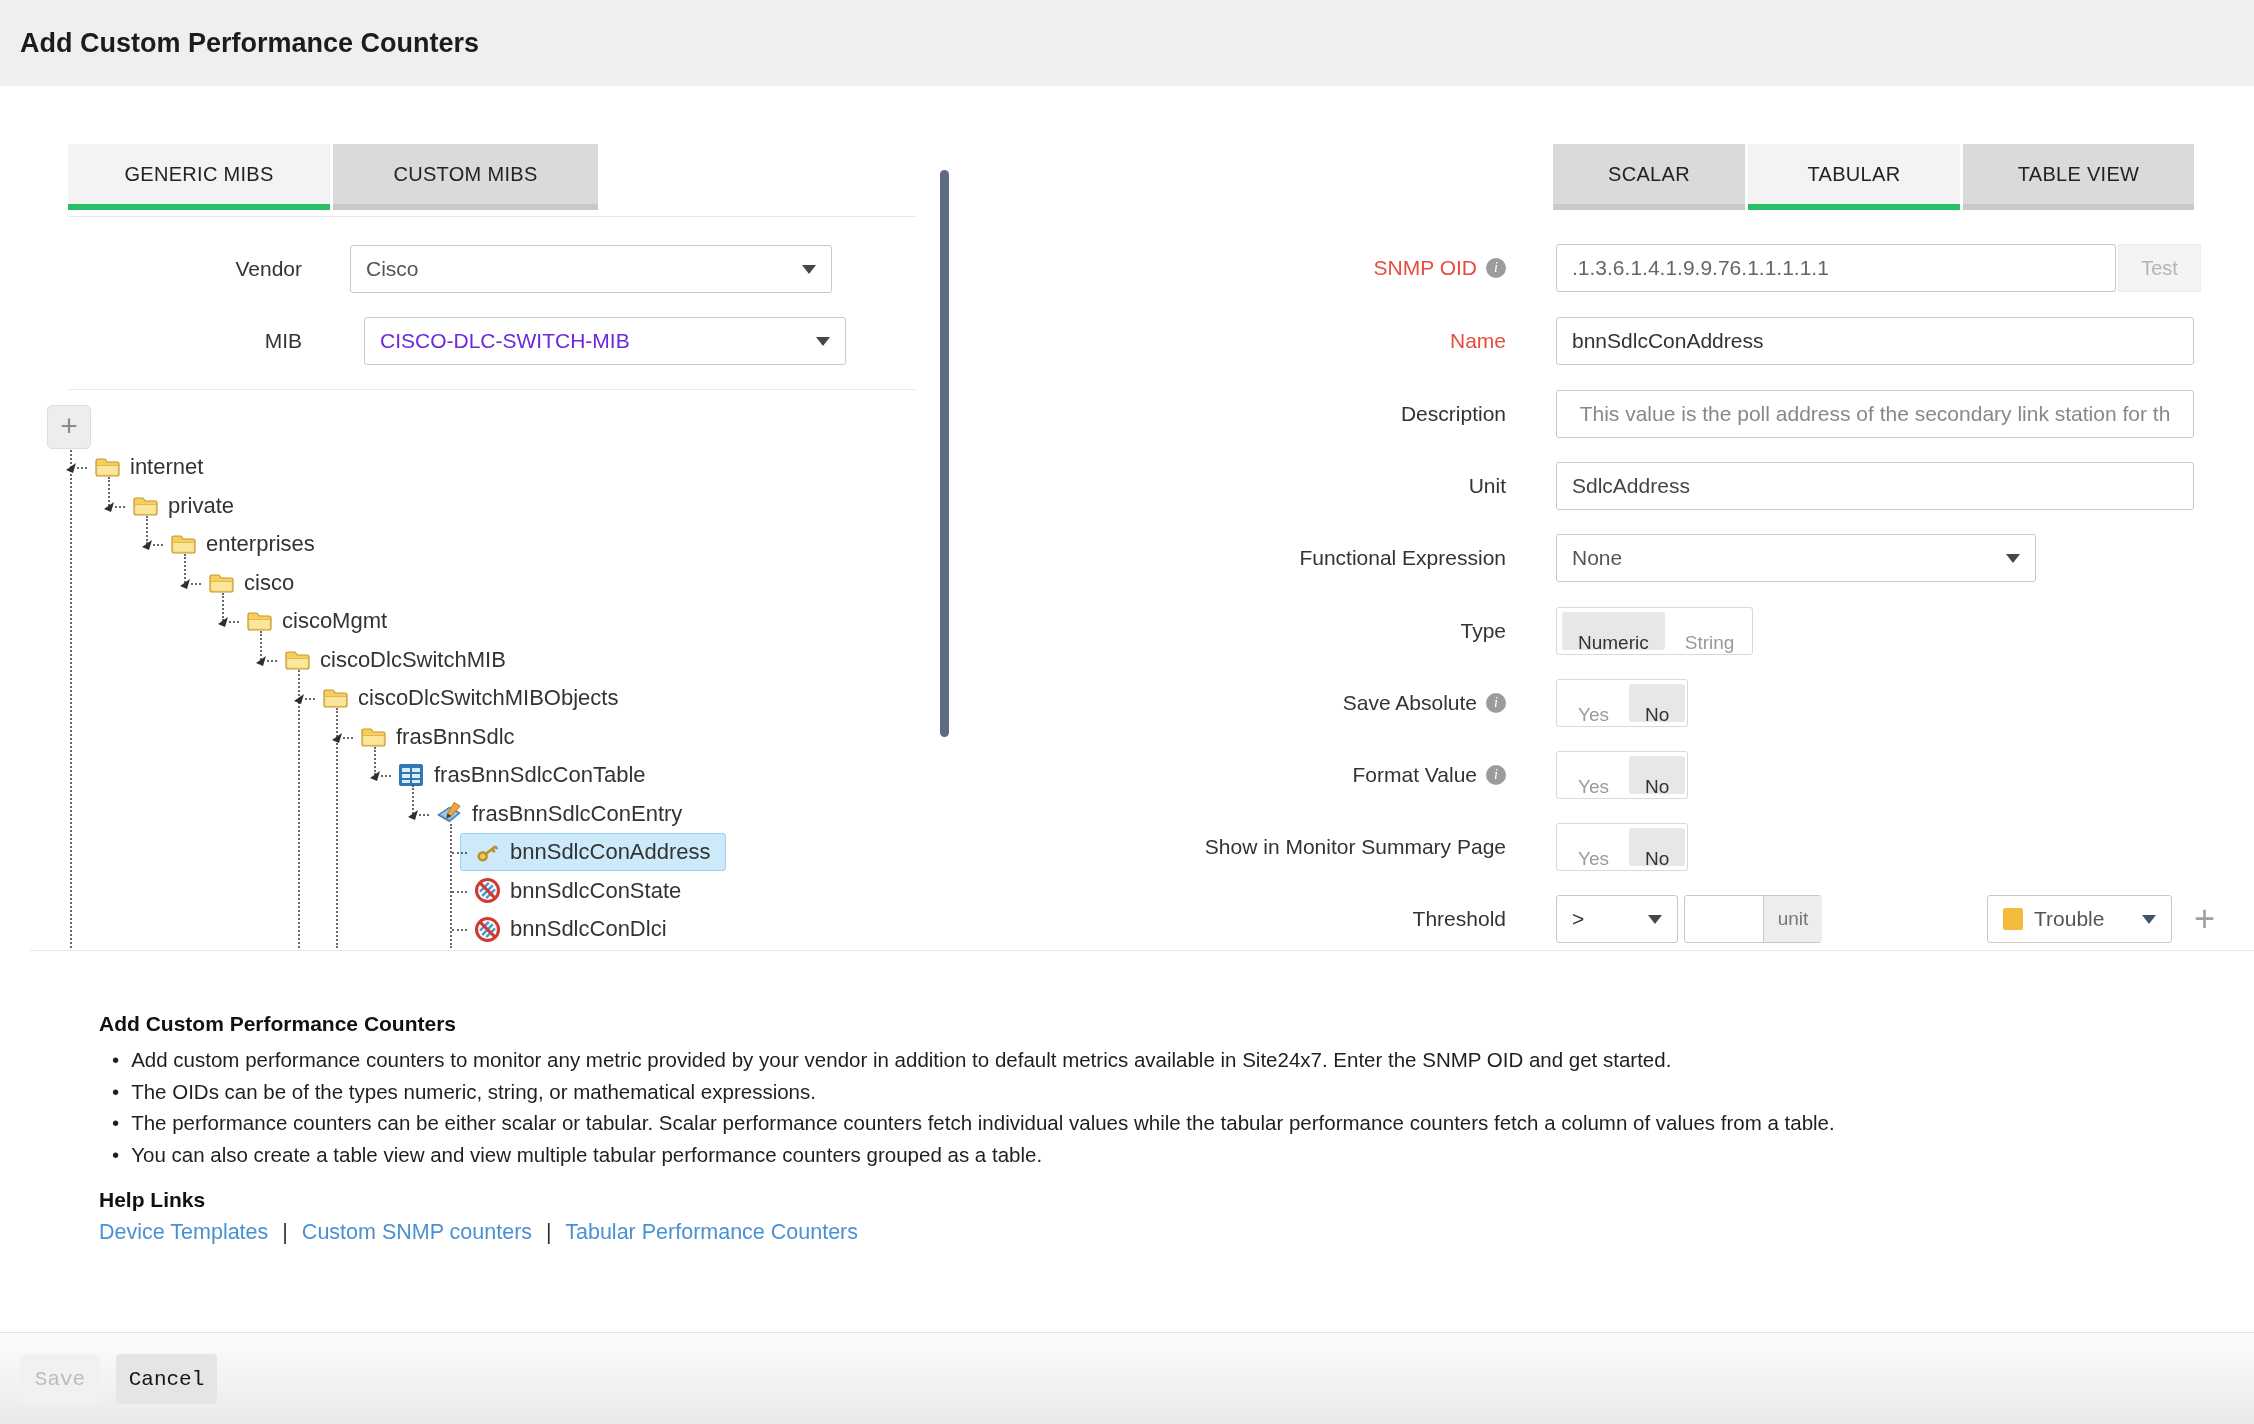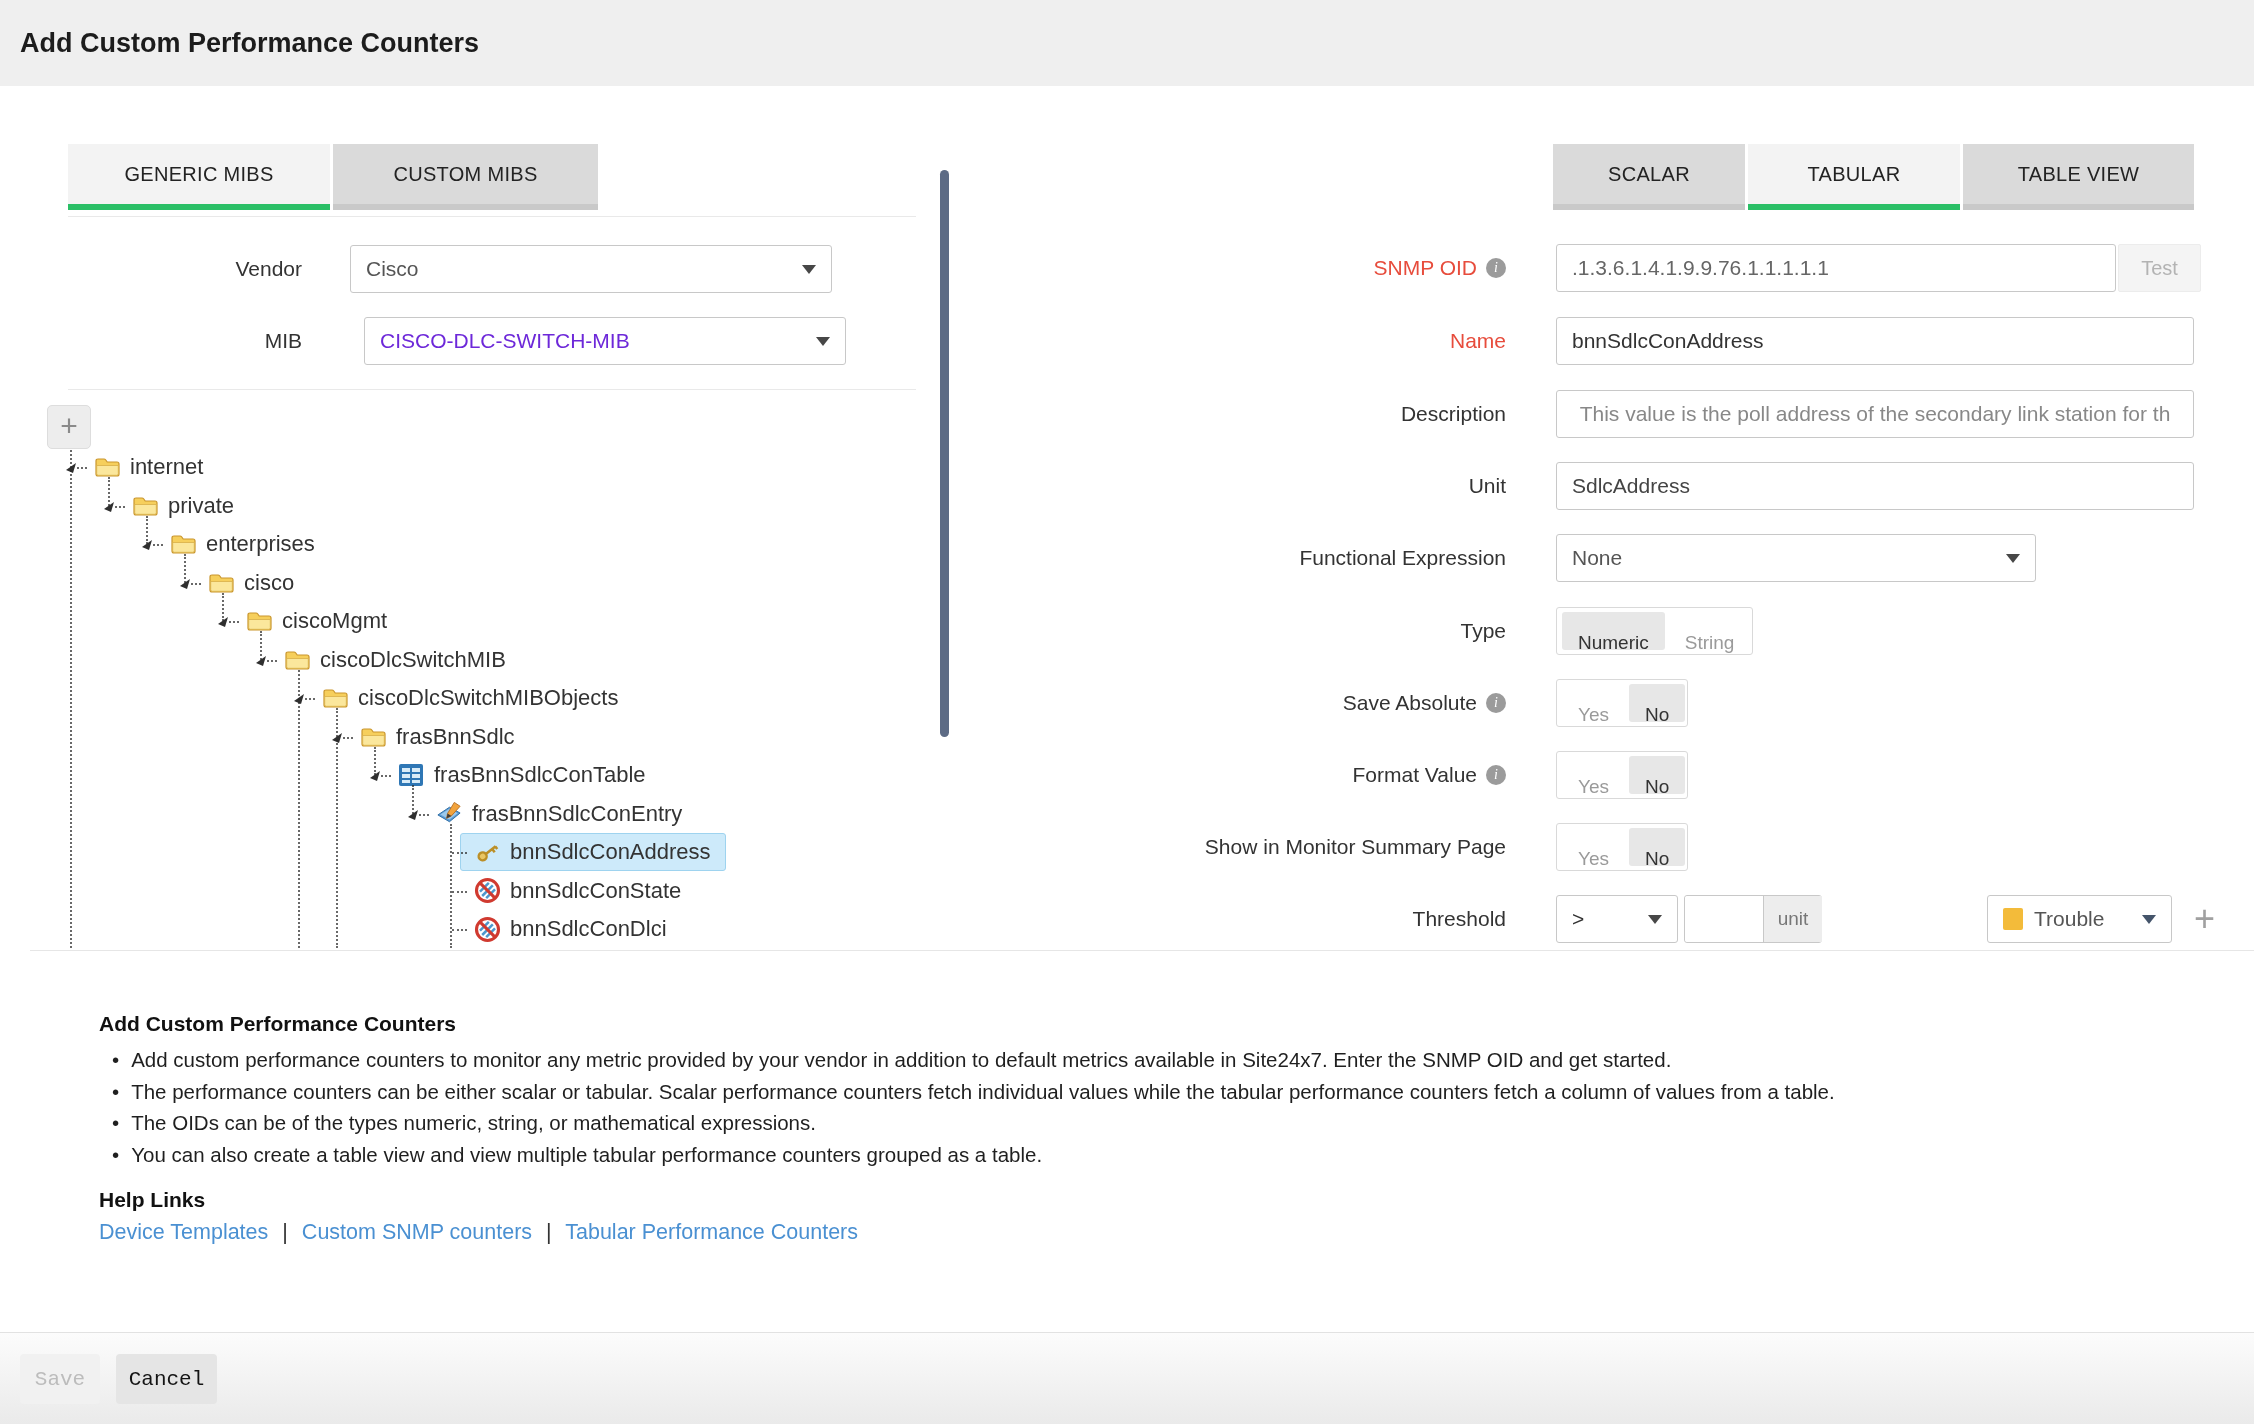--- a/index.html
+++ b/index.html
@@ -404,8 +404,8 @@
   <div class="info-h">Add Custom Performance Counters</div>
   <ul class="bullets">
     <li><span>Add custom performance counters to monitor any metric provided by your vendor in addition to default metrics available in Site24x7. Enter the SNMP OID and get started.</span></li>
+    <li><span>The OIDs can be of the types numeric, string, or mathematical expressions.</span></li>
     <li><span>The performance counters can be either scalar or tabular. Scalar performance counters fetch individual values while the tabular performance counters fetch a column of values from a table.</span></li>
-    <li><span>The OIDs can be of the types numeric, string, or mathematical expressions.</span></li>
     <li><span>You can also create a table view and view multiple tabular performance counters grouped as a table.</span></li>
   </ul>
   <div class="help-h">Help Links</div>

